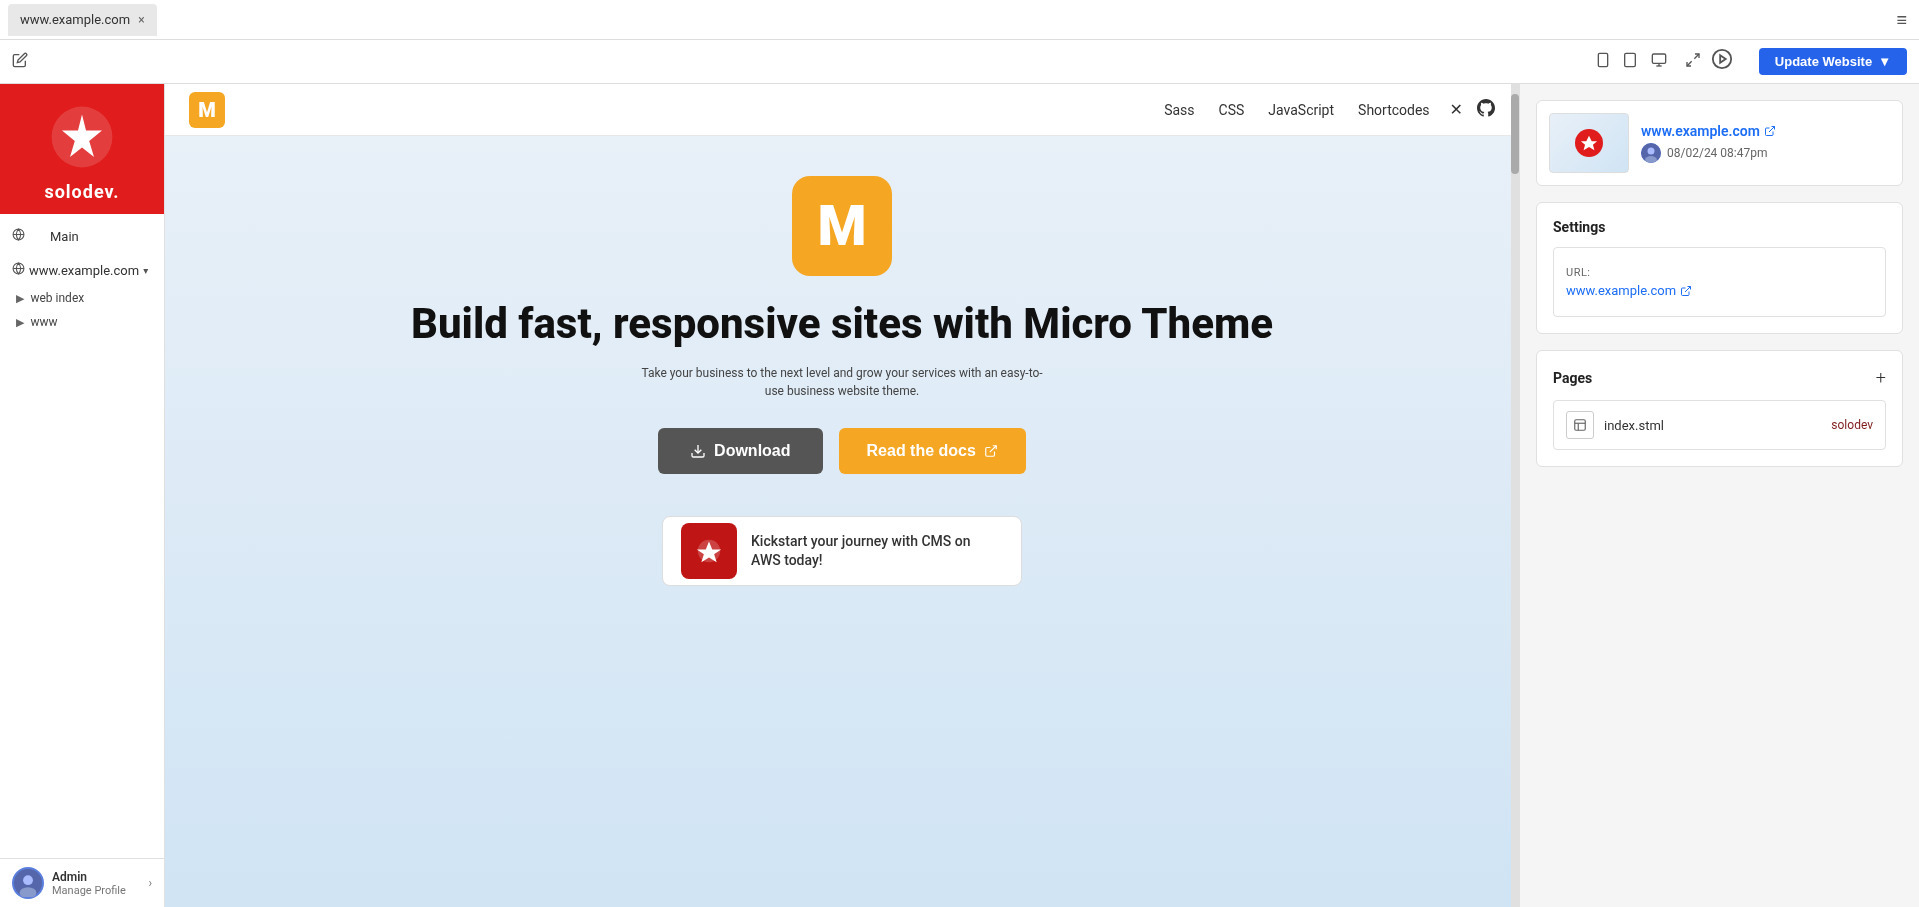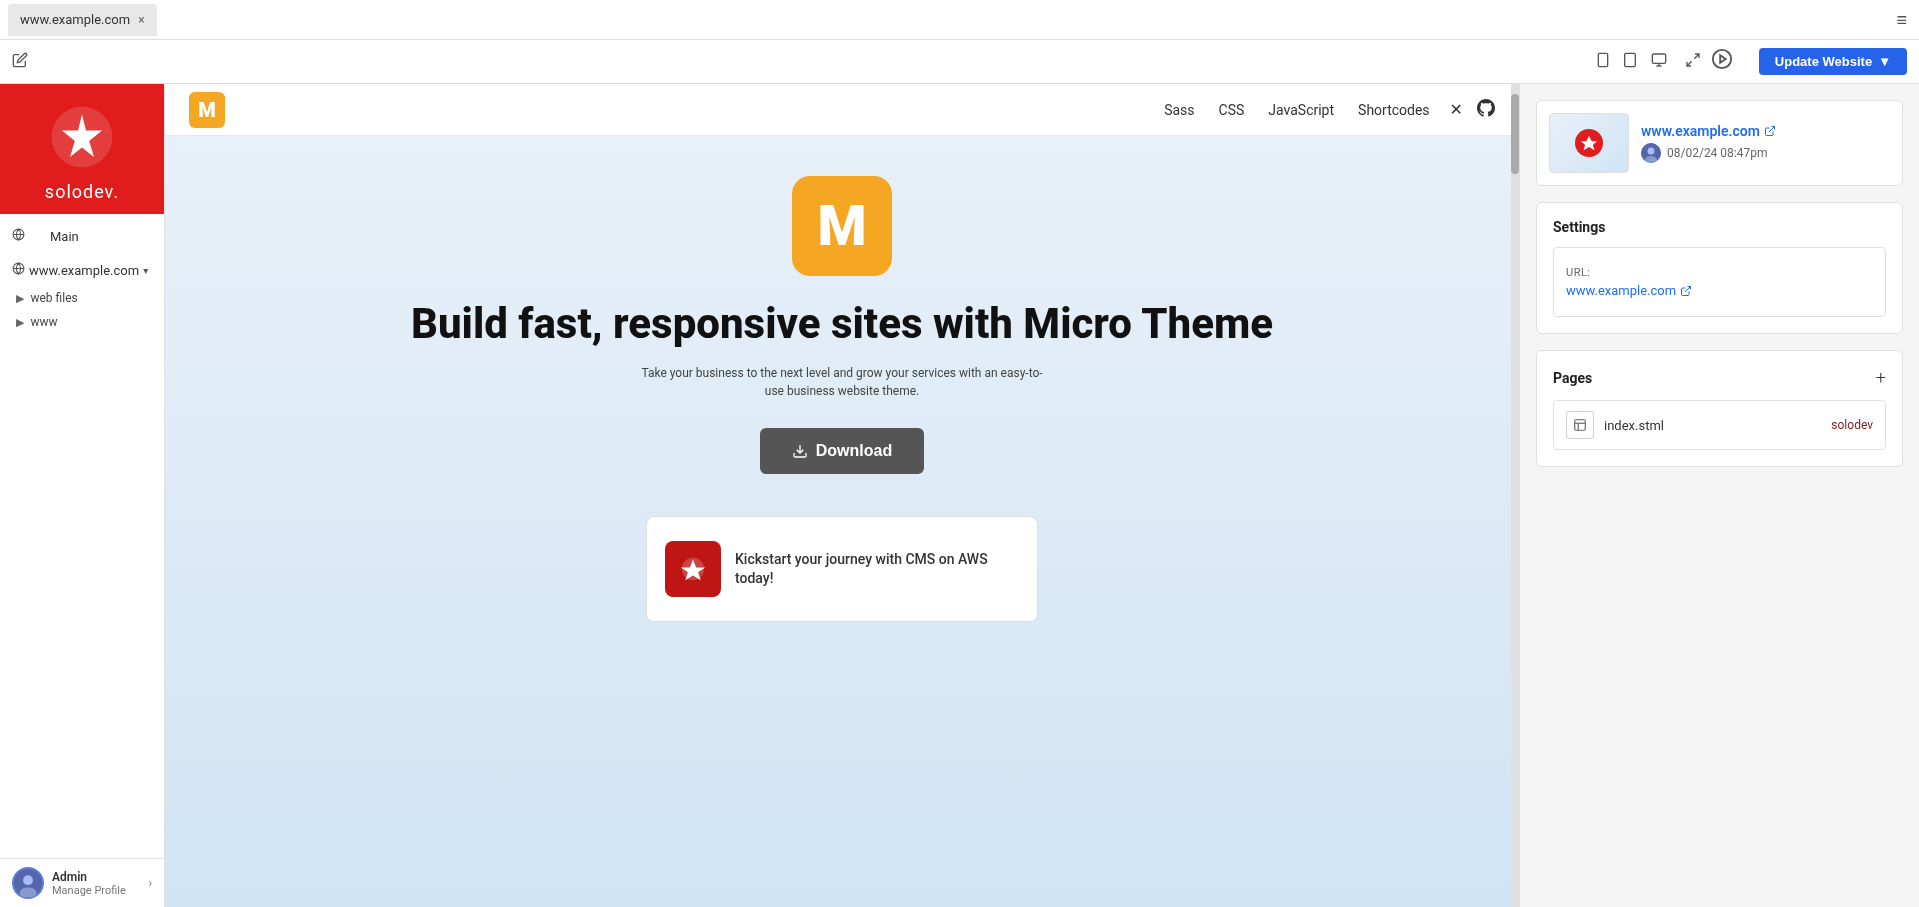--- a/index.html
+++ b/index.html
@@ -103,7 +103,7 @@
     .logo-text {
       color: #fff;
       font-size: 18px;
-      font-weight: 400;
+      font-weight: 700;
       letter-spacing: 1px;
       margin-top: 4px;
     }

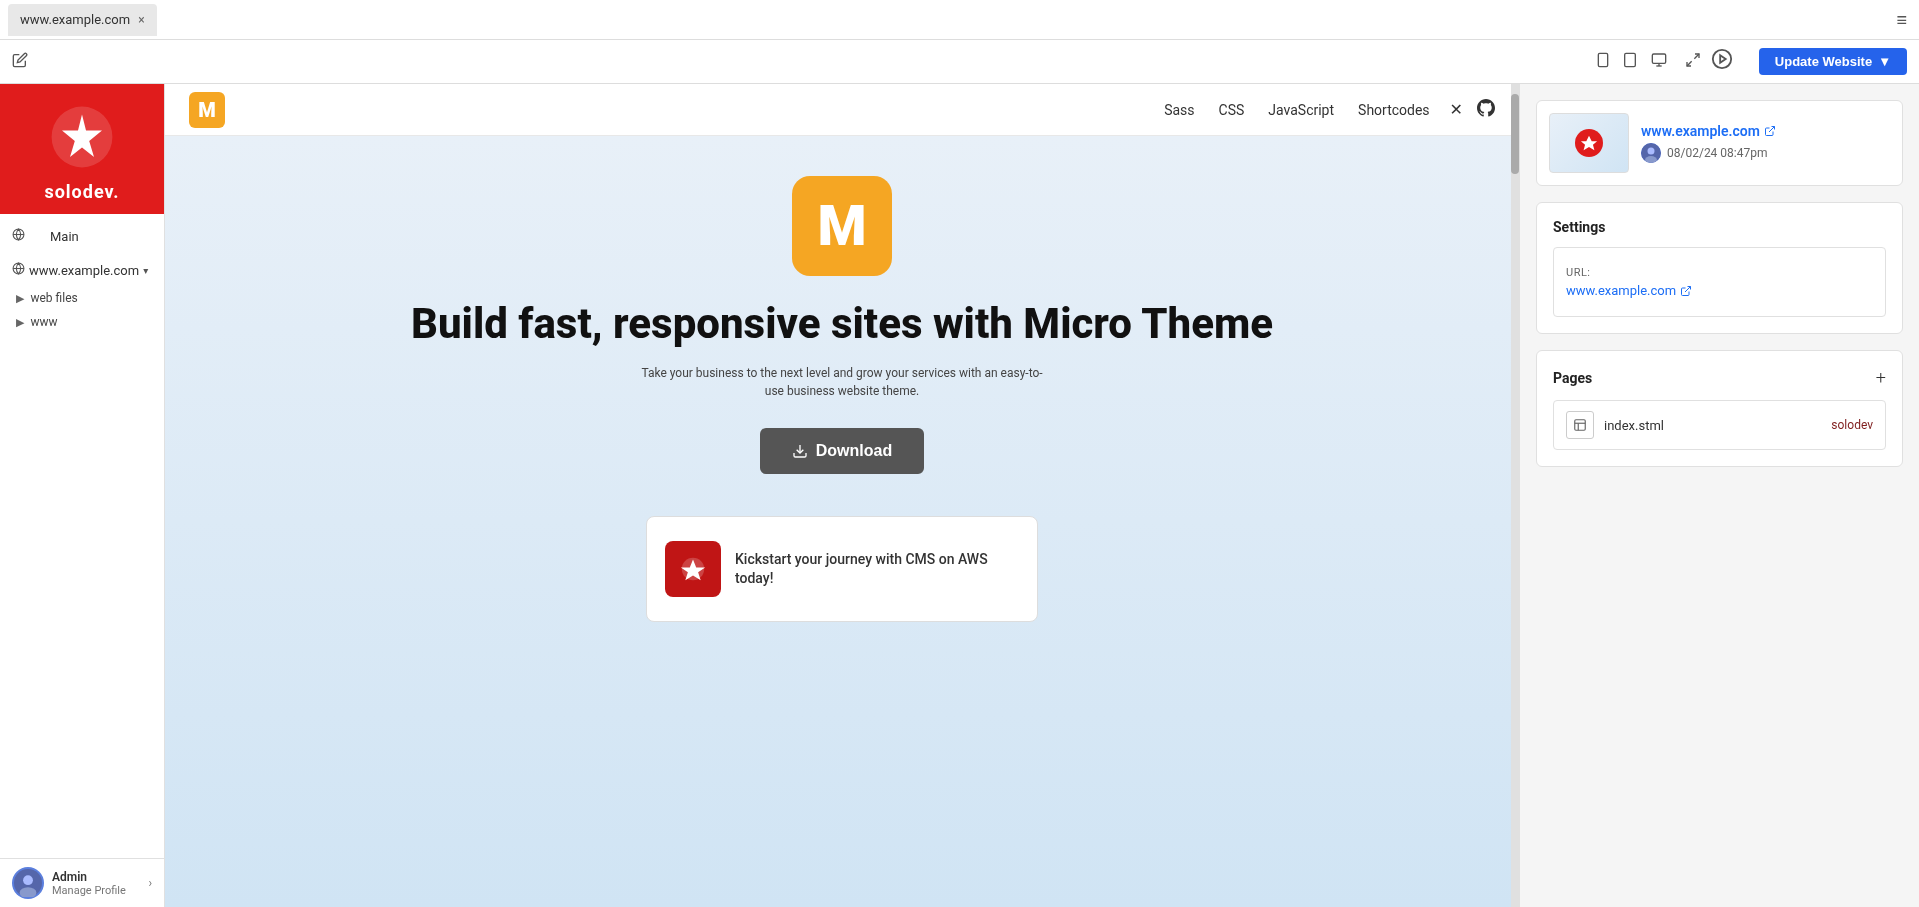--- a/index.html
+++ b/index.html
@@ -601,7 +601,7 @@
     <div class="sidebar-tree">
       <div class="tree-item">
         <span class="tree-item-icon">▶</span>
-        <span>web files</span>
+        <span>web index</span>
       </div>
       <div class="tree-item">
         <span class="tree-item-icon">▶</span>

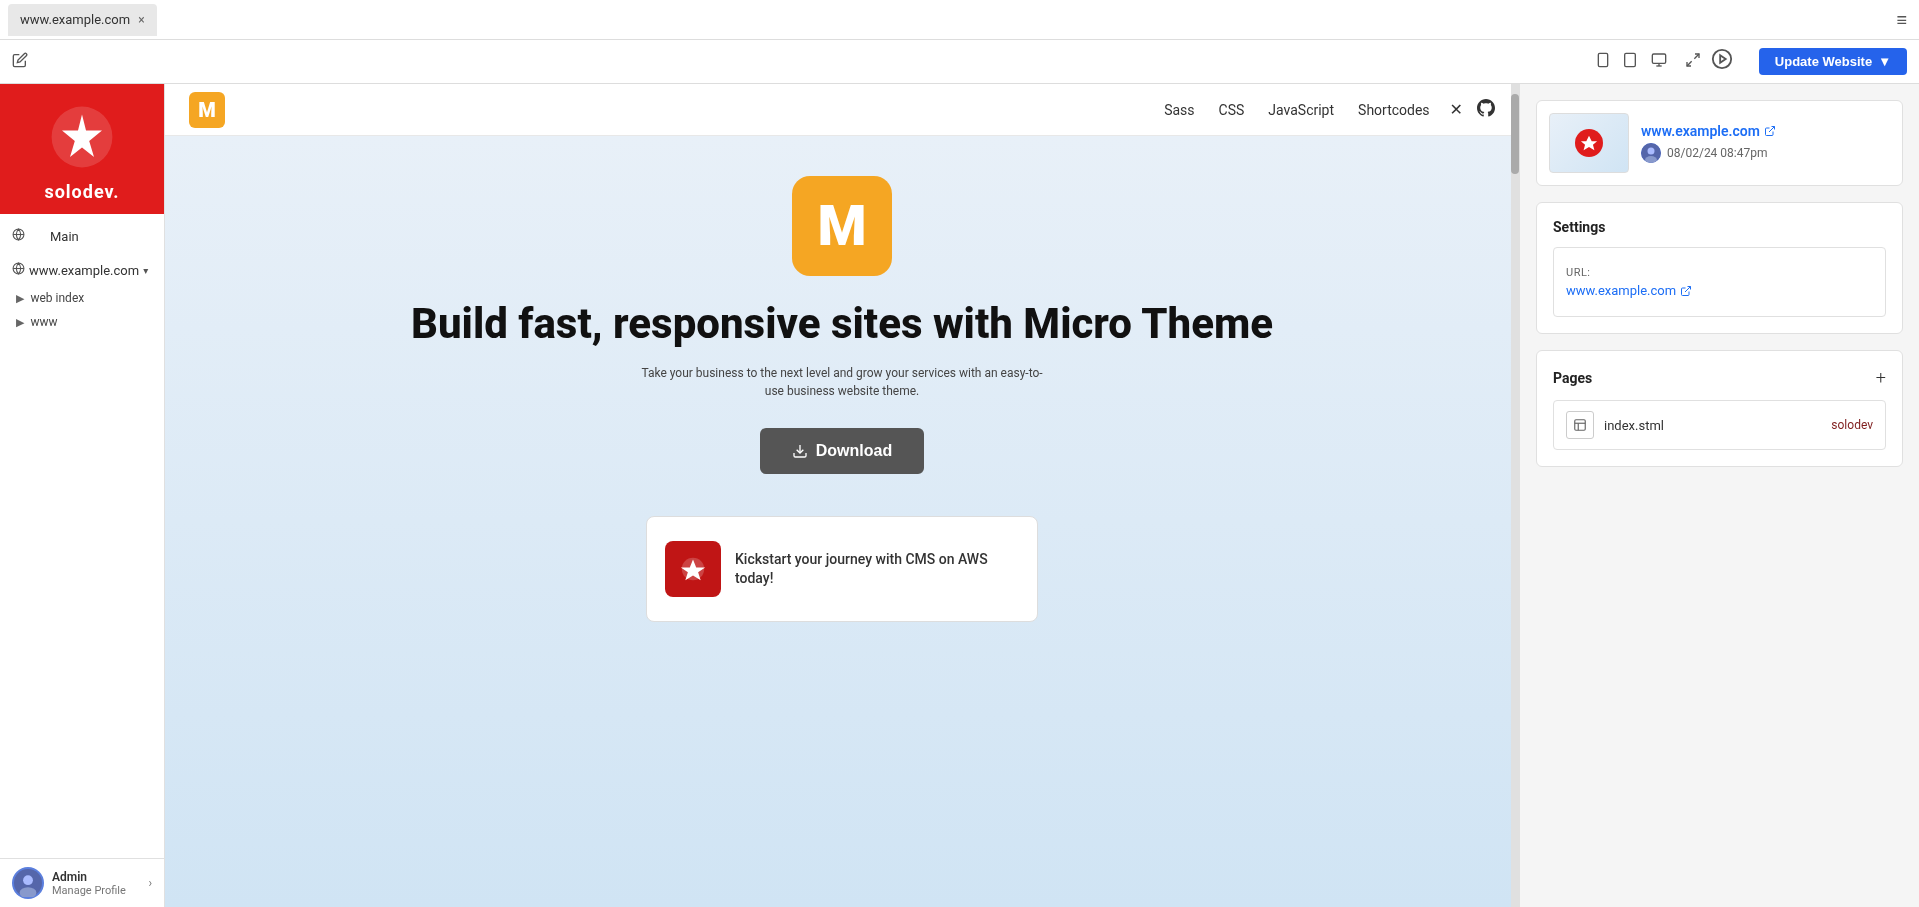--- a/index.html
+++ b/index.html
@@ -659,6 +659,14 @@
                 <line x1="12" y1="15" x2="12" y2="3"></line>
               </svg>
               <span>Download</span>
+            </button>
+            <button class="btn-docs">
+              <span>Read the docs</span>
+              <svg width="14" height="14" viewBox="0 0 24 24" fill="none" stroke="white" stroke-width="2">
+                <path d="M18 13v6a2 2 0 0 1-2 2H5a2 2 0 0 1-2-2V8a2 2 0 0 1 2-2h6"></path>
+                <polyline points="15 3 21 3 21 9"></polyline>
+                <line x1="10" y1="14" x2="21" y2="3"></line>
+              </svg>
             </button>
           </div>
 

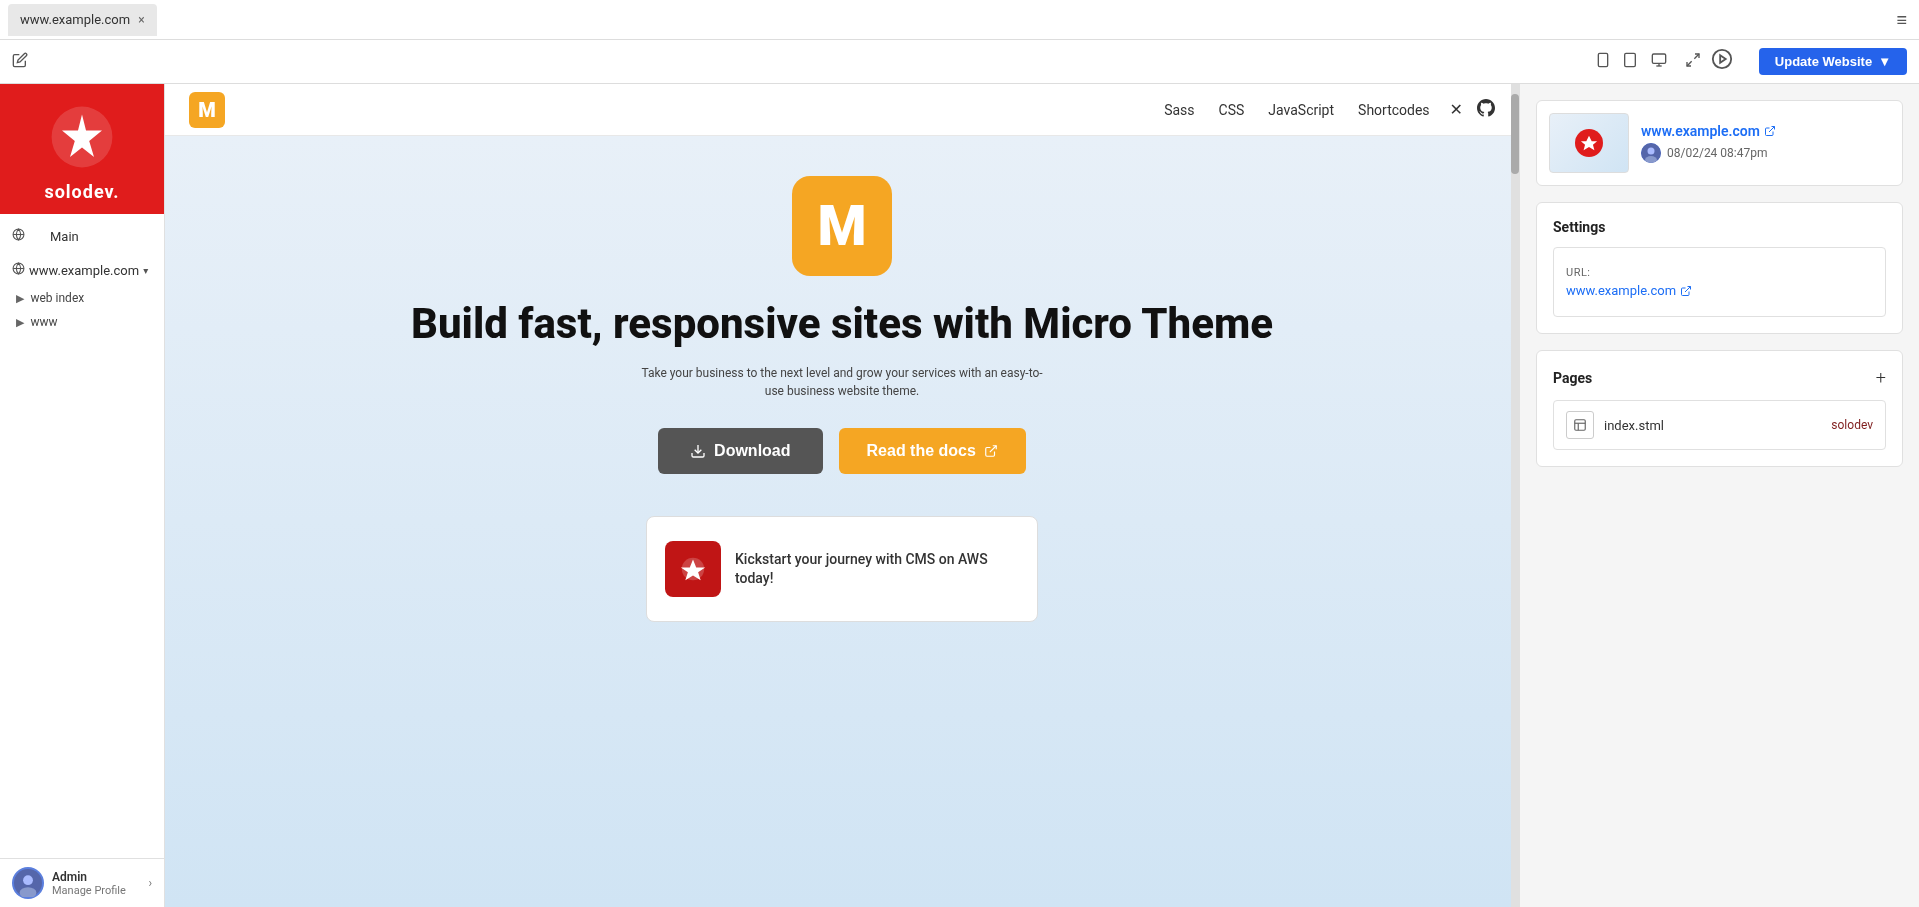--- a/index.html
+++ b/index.html
@@ -670,7 +670,7 @@
             </button>
           </div>
 
-          <div style="width:392px; background:#fff; border-radius:8px; padding:24px 18px; display:flex; align-items:center; gap:14px; border:1px solid #ddd; margin-top:10px;">
+          <div style="width:360px; background:#fff; border-radius:8px; padding:6px 18px; display:flex; align-items:center; gap:14px; border:1px solid #ddd; margin-top:10px;">
             <div style="width:56px;height:56px;background:#c01515;border-radius:8px;display:flex;align-items:center;justify-content:center;flex-shrink:0;">
               <svg width="32" height="32" viewBox="0 0 100 100">
                 <circle cx="50" cy="50" r="35" fill="white" opacity="0.2"></circle>

